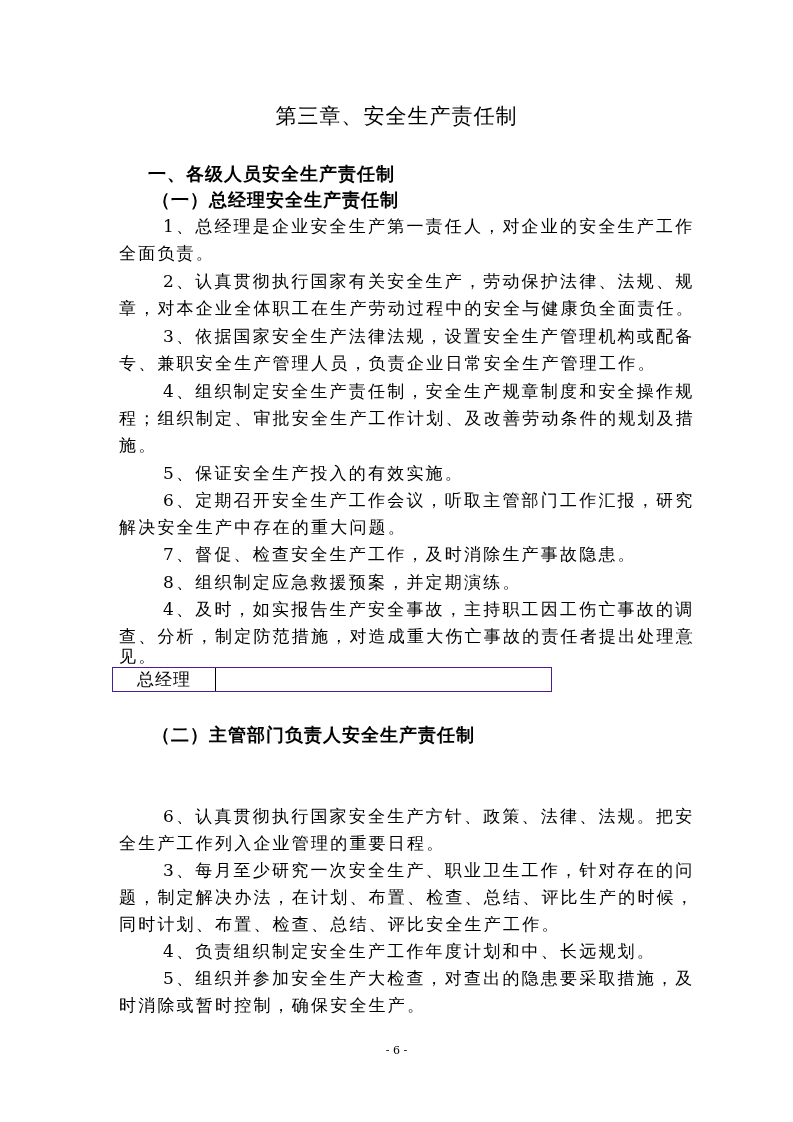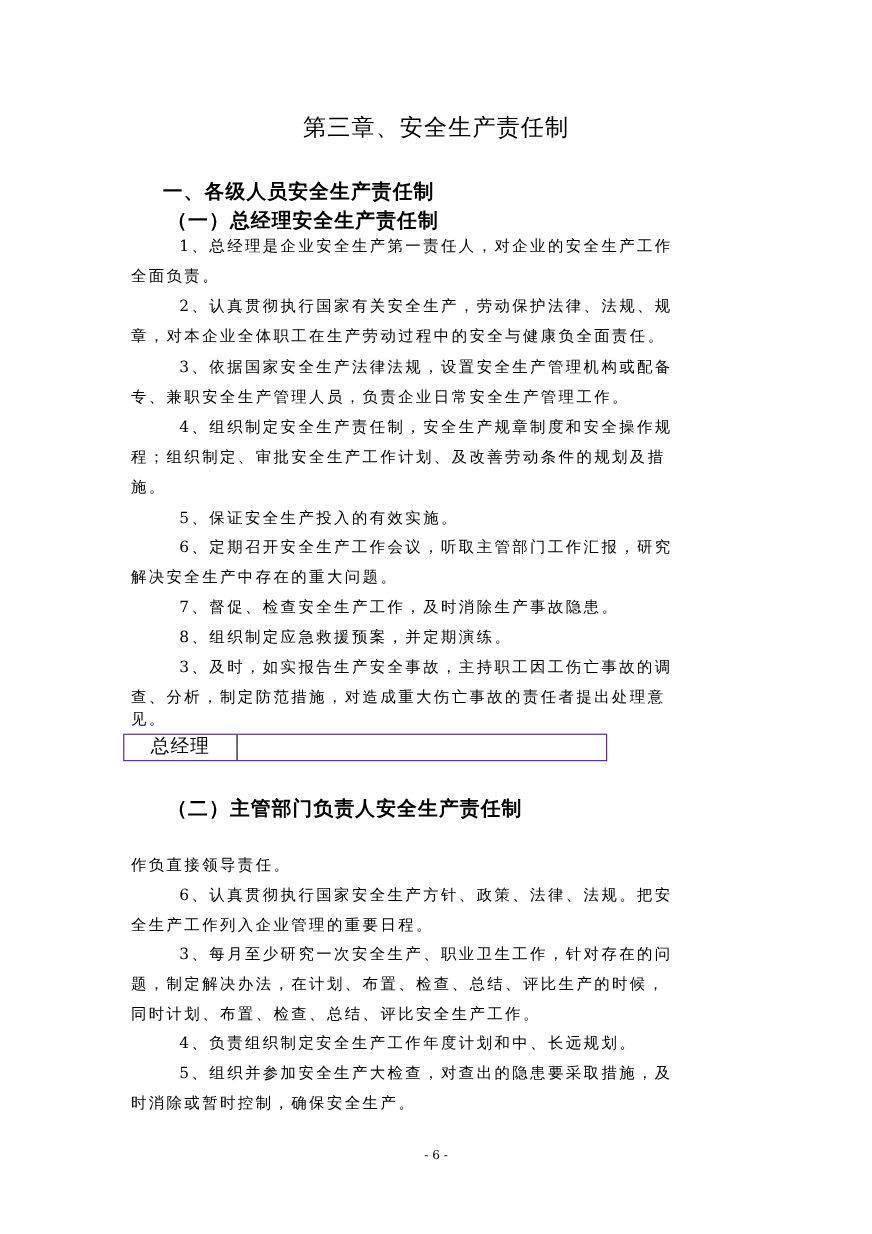--- a/index.html
+++ b/index.html
@@ -10,7 +10,7 @@
       font-size: 21px; font-family: "DejaVu Sans", "Liberation Sans", sans-serif; letter-spacing: 1px; }
     .h1, .h2 { position: absolute; font-weight: bold; font-size: 18px;
       font-family: "DejaVu Sans", "Liberation Sans", sans-serif; letter-spacing: 1px; white-space: nowrap; }
-    .line { position: absolute; left: 119px; font-size: 14px; white-space: nowrap; letter-spacing: 2.2px; text-align: right; }
+    .line { position: absolute; left: 119px; font-size: 17px; white-space: nowrap; letter-spacing: 2.2px; text-align: right; }
     .indent { left: 163px; }
     .sig-table { position: absolute; left: 112px; top: 667px; width: 440px; height: 25px;
       border: 1px solid #4c1d95; box-sizing: border-box; display: flex; }

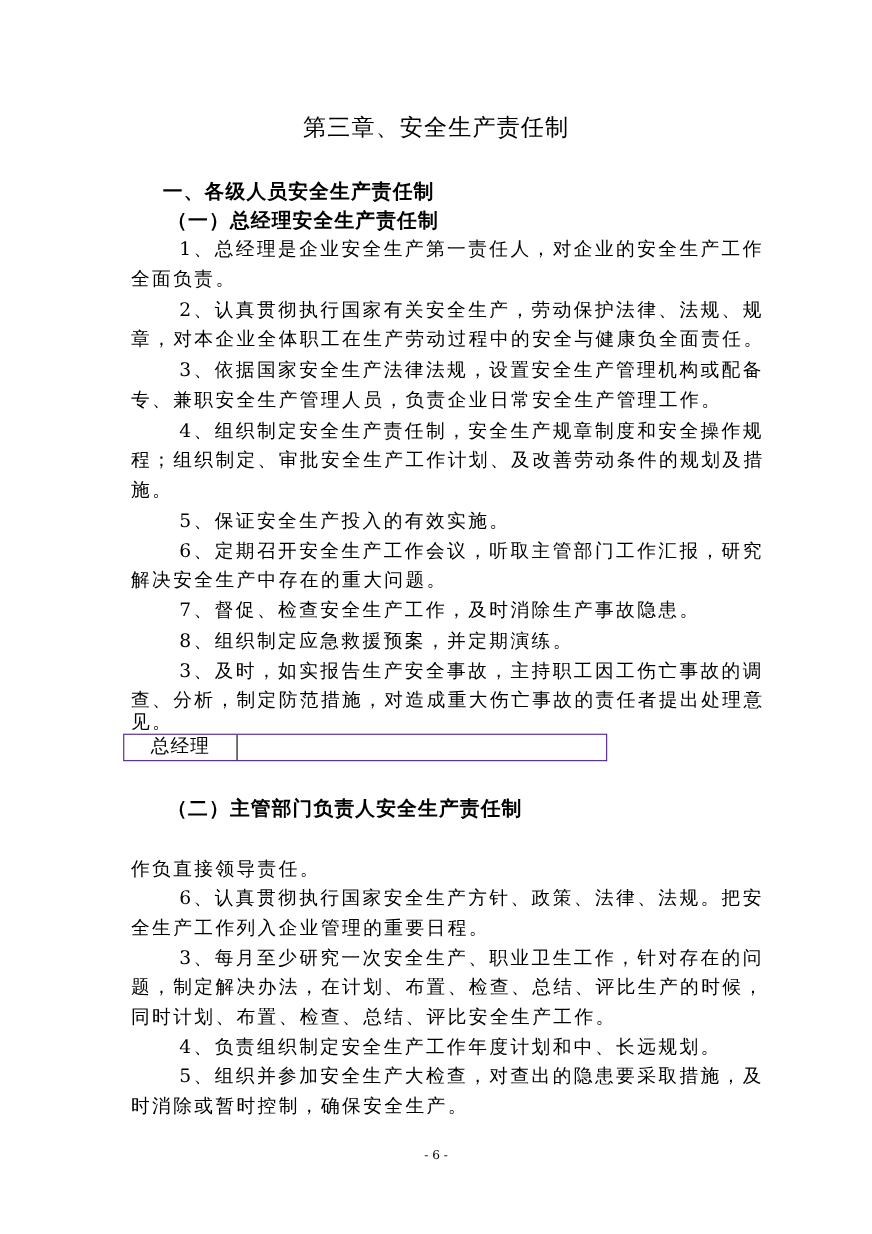--- a/index.html
+++ b/index.html
@@ -42,7 +42,7 @@
   <div class="line" style="top:516px;">解决安全生产中存在的重大问题。</div>
   <div class="line indent" style="top:543px;">7、督促、检查安全生产工作，及时消除生产事故隐患。</div>
   <div class="line indent" style="top:571px;">8、组织制定应急救援预案，并定期演练。</div>
-  <div class="line indent" style="top:598px;">3、及时，如实报告生产安全事故，主持职工因工伤亡事故的调</div>
+  <div class="line indent" style="top:598px;">4、及时，如实报告生产安全事故，主持职工因工伤亡事故的调</div>
   <div class="line" style="top:625px;">查、分析，制定防范措施，对造成重大伤亡事故的责任者提出处理意</div>
   <div class="line" style="top:645px;">见。</div>
 

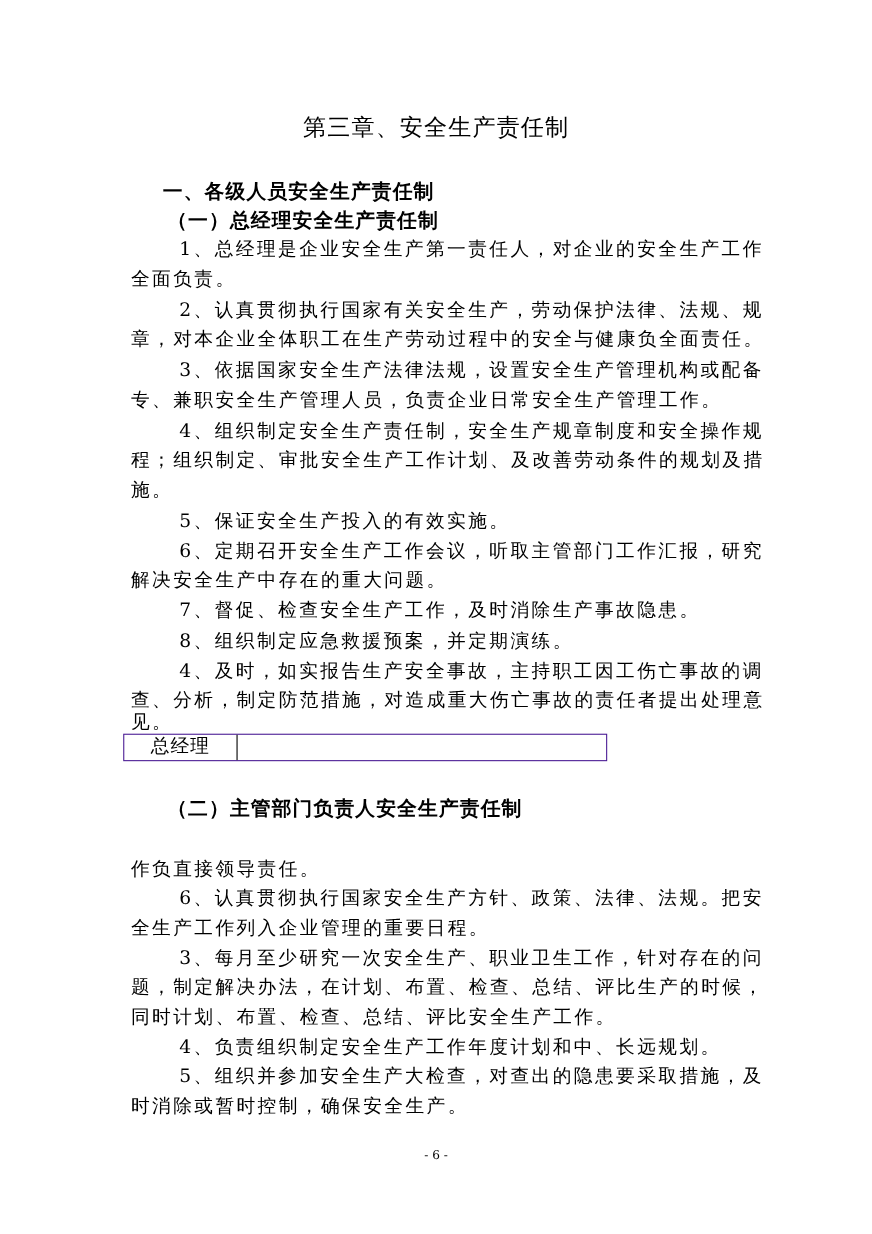--- a/index.html
+++ b/index.html
@@ -53,7 +53,6 @@
 
   <div class="h2" style="left:152px; top:723px;">（二）主管部门负责人安全生产责任制</div>
 
-  <div class="line" style="top:778px;">作负直接领导责任。</div>
   <div class="line indent" style="top:805px;">6、认真贯彻执行国家安全生产方针、政策、法律、法规。把安</div>
   <div class="line" style="top:832px;">全生产工作列入企业管理的重要日程。</div>
   <div class="line indent" style="top:859px;">3、每月至少研究一次安全生产、职业卫生工作，针对存在的问</div>

